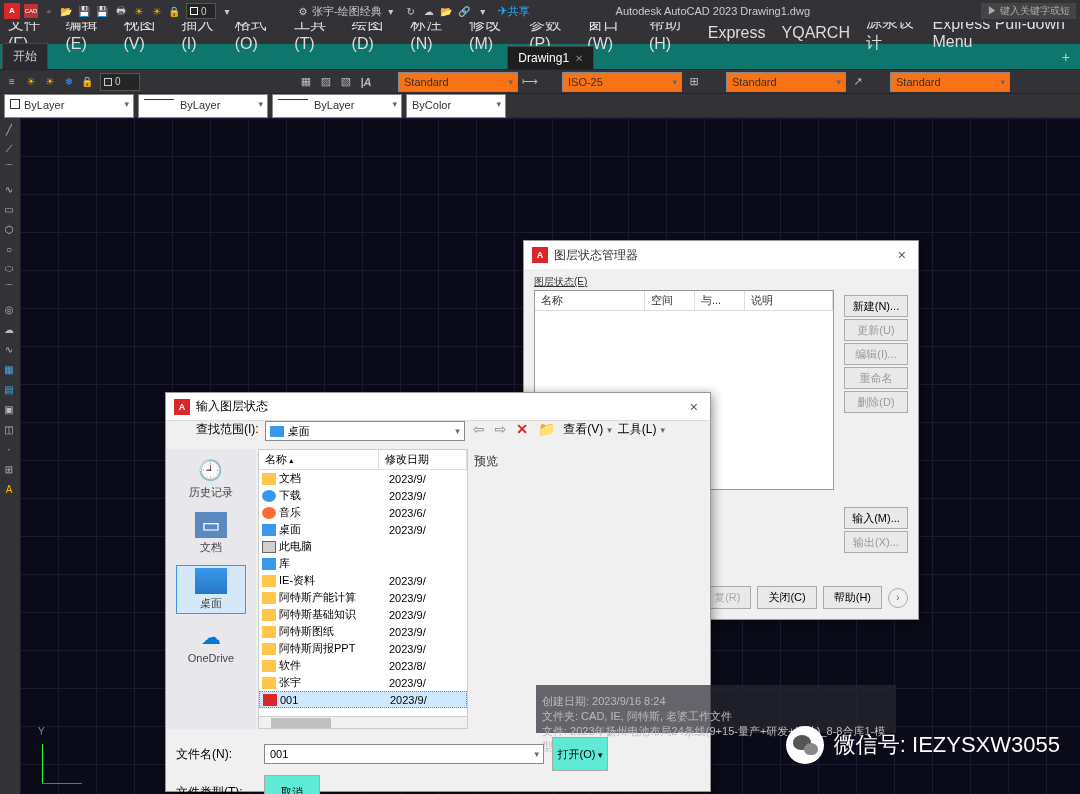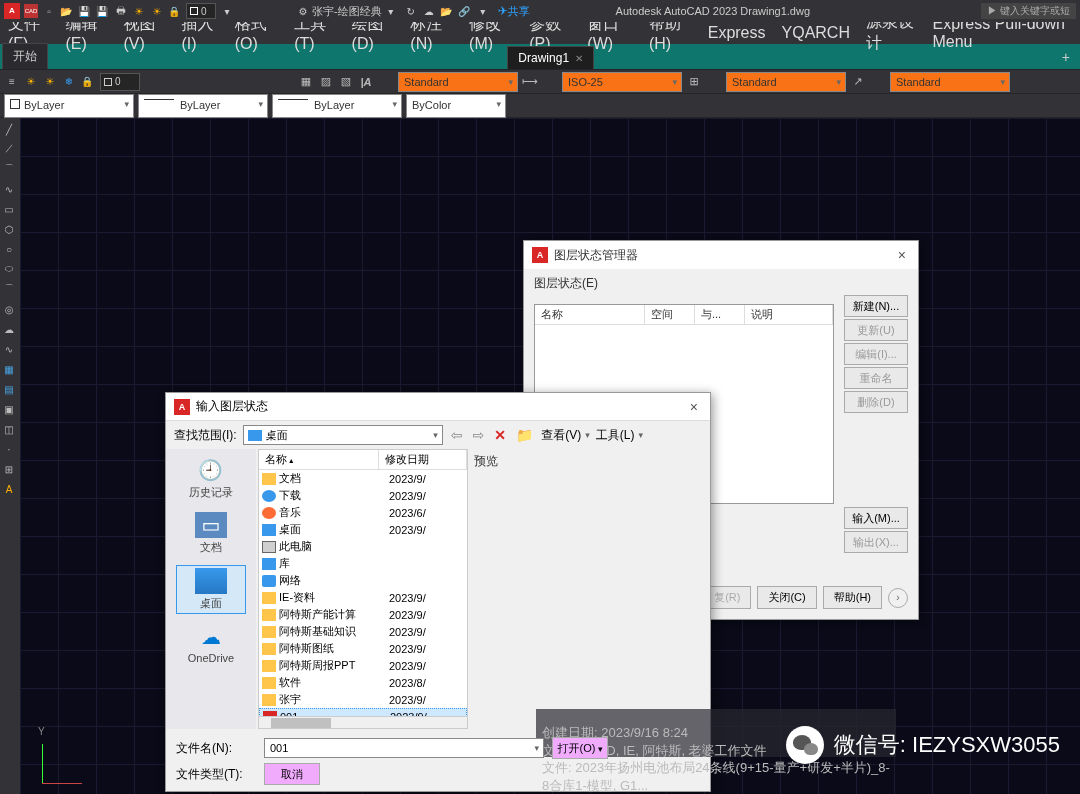--- a/index.html
+++ b/index.html
@@ -64,7 +64,7 @@
 .dlg-lsm .dlg-title .a-ico { width: 16px; height: 16px; background: #d92626; color: #fff; font-size: 9px; font-weight: bold; text-align: center; line-height: 16px; margin-right: 6px; }
 .dlg-lsm .close-x { margin-left: auto; font-size: 14px; color: #555; cursor: pointer; padding: 0 4px; }
 .dlg-body { padding: 6px 10px; }
-.lbl { font-size: 12px; margin-bottom: 12px; }
+.lbl { font-size: 10px; margin-bottom: 1px; text-decoration: underline; }
 .lsm-list { width: 300px; height: 200px; background: #fff; border: 1px solid #999; position: relative; }
 .lsm-list .hdr { display: flex; height: 20px; background: #fff; border-bottom: 1px solid #ddd; font-size: 11px; align-items: center; }
 .lsm-list .hdr div { padding: 0 6px; border-right: 1px solid #ddd; height: 100%; display: flex; align-items: center; }

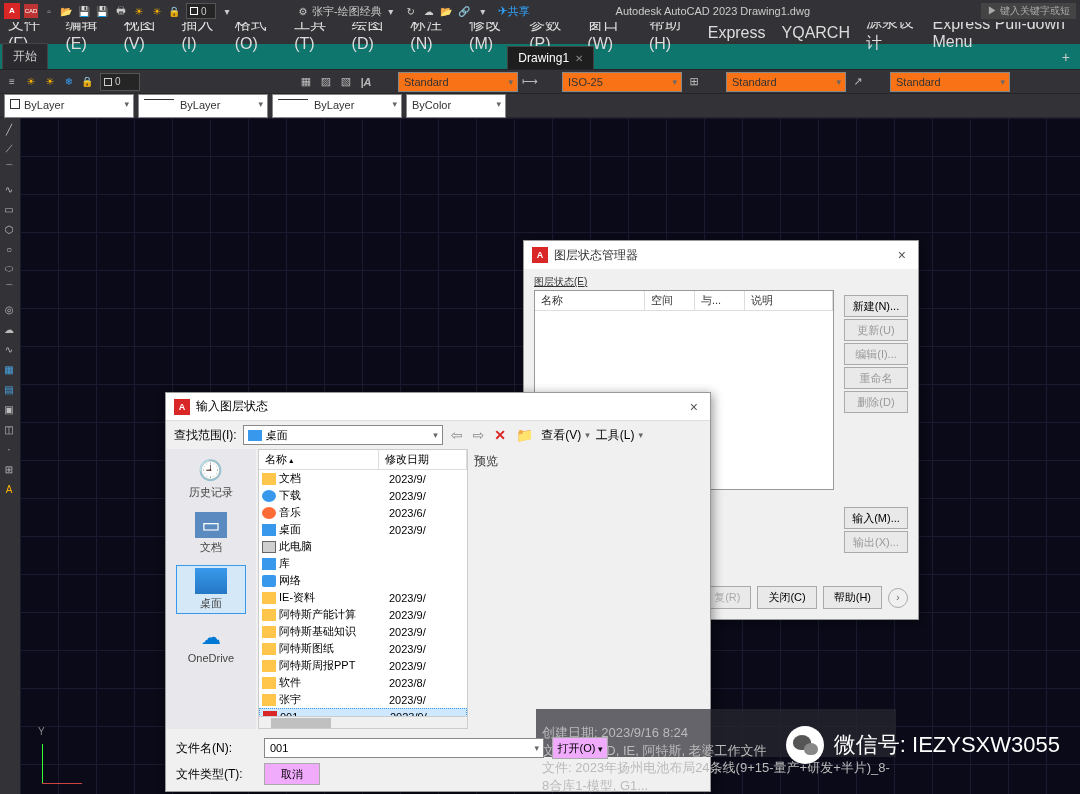--- a/index.html
+++ b/index.html
@@ -81,7 +81,7 @@
 .dlg-file .dlg-title .a-ico { width: 16px; height: 16px; background: #d92626; color: #fff; font-size: 9px; font-weight: bold; text-align: center; line-height: 16px; margin-right: 6px; }
 .dlg-file .close-x { margin-left: auto; font-size: 14px; color: #555; cursor: pointer; padding: 0 4px; }
 
-.file-toolbar { height: 28px; display: flex; align-items: center; padding: 0 8px; gap: 6px; font-size: 12px; }
+.file-toolbar { height: 28px; display: flex; align-items: flex-start; padding: 0 8px; gap: 6px; font-size: 12px; margin-left: 22px; }
 .file-toolbar .lookin-dd { width: 200px; height: 20px; background: #fff; border: 1px solid #888; display: flex; align-items: center; padding: 0 4px; font-size: 11px; position: relative; }
 .file-toolbar .lookin-dd::after { content: "▾"; position: absolute; right: 4px; font-size: 9px; color: #666; }
 .file-toolbar .lookin-dd .fico { width: 14px; height: 11px; background: #3899ec; margin-right: 4px; }

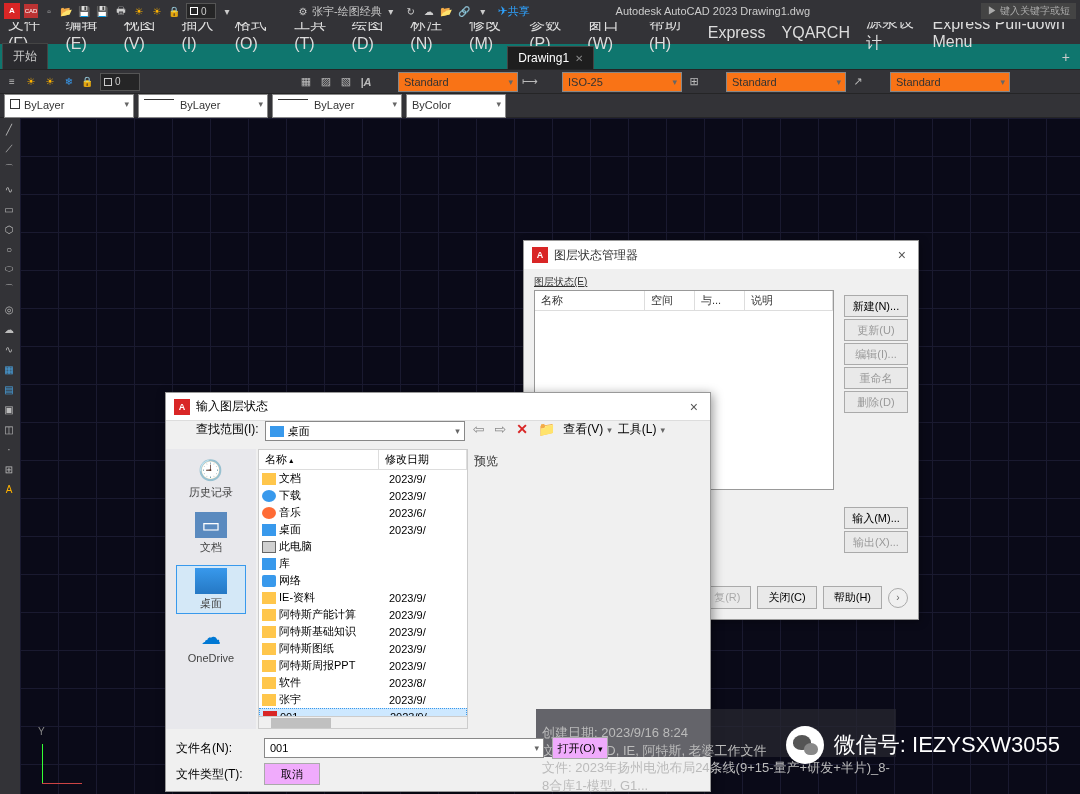--- a/index.html
+++ b/index.html
@@ -371,11 +371,6 @@
               <span class="fdate"></span>
             </div>
             <div class="fl-row">
-              <span class="fico net"></span>
-              <span class="fname">网络</span>
-              <span class="fdate"></span>
-            </div>
-            <div class="fl-row">
               <span class="fico folder"></span>
               <span class="fname">IE-资料</span>
               <span class="fdate">2023/9/</span>

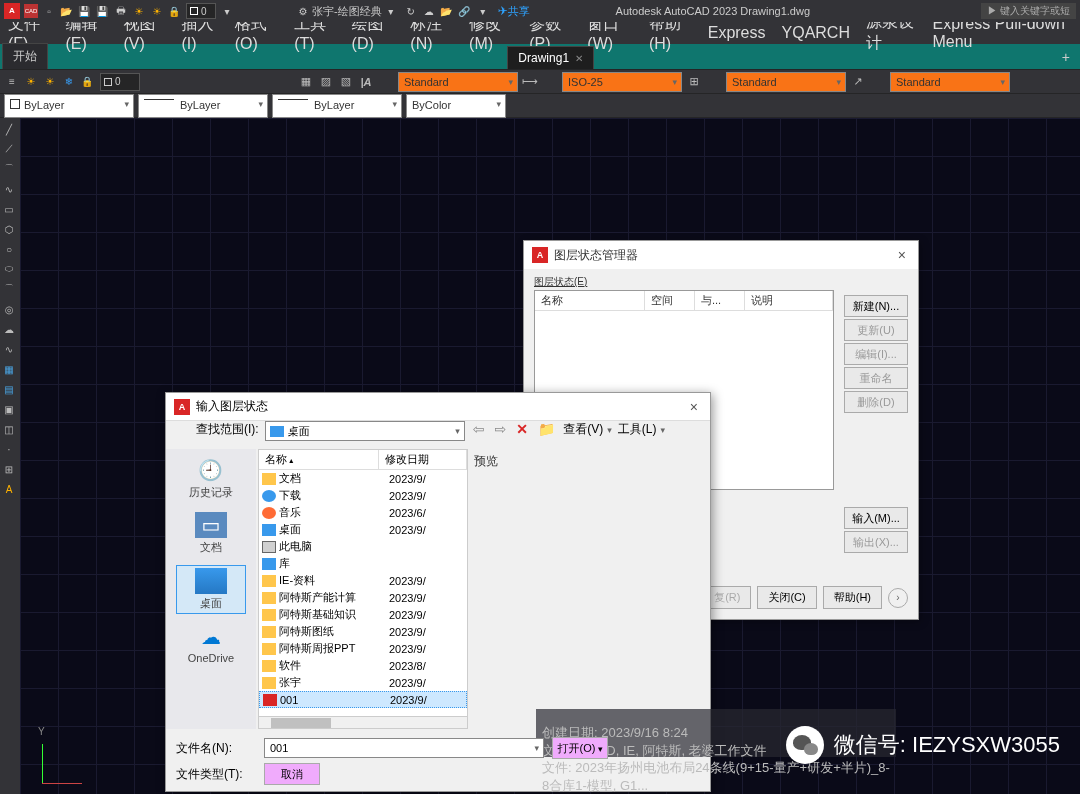--- a/index.html
+++ b/index.html
@@ -125,7 +125,7 @@
 .preview-pane { flex: 1; padding: 4px 6px; font-size: 11px; color: #333; }
 .preview-pane .ptitle { font-size: 12px; margin-bottom: 4px; }
 
-.tip-overlay { position: absolute; left: 370px; top: 316px; width: 360px; height: 48px; background: rgba(40,40,48,0.7); color: #bbb; font-size: 13px; padding: 15px 6px; line-height: 1.35; pointer-events: none; }
+.tip-overlay { position: absolute; left: 370px; top: 292px; width: 360px; height: 48px; background: rgba(40,40,48,0.7); color: #bbb; font-size: 11px; padding: 9px 6px; line-height: 1.35; pointer-events: none; }
 
 .file-footer { padding: 4px 10px; }
 .file-footer .frow { display: flex; align-items: center; gap: 8px; margin: 4px 0; }

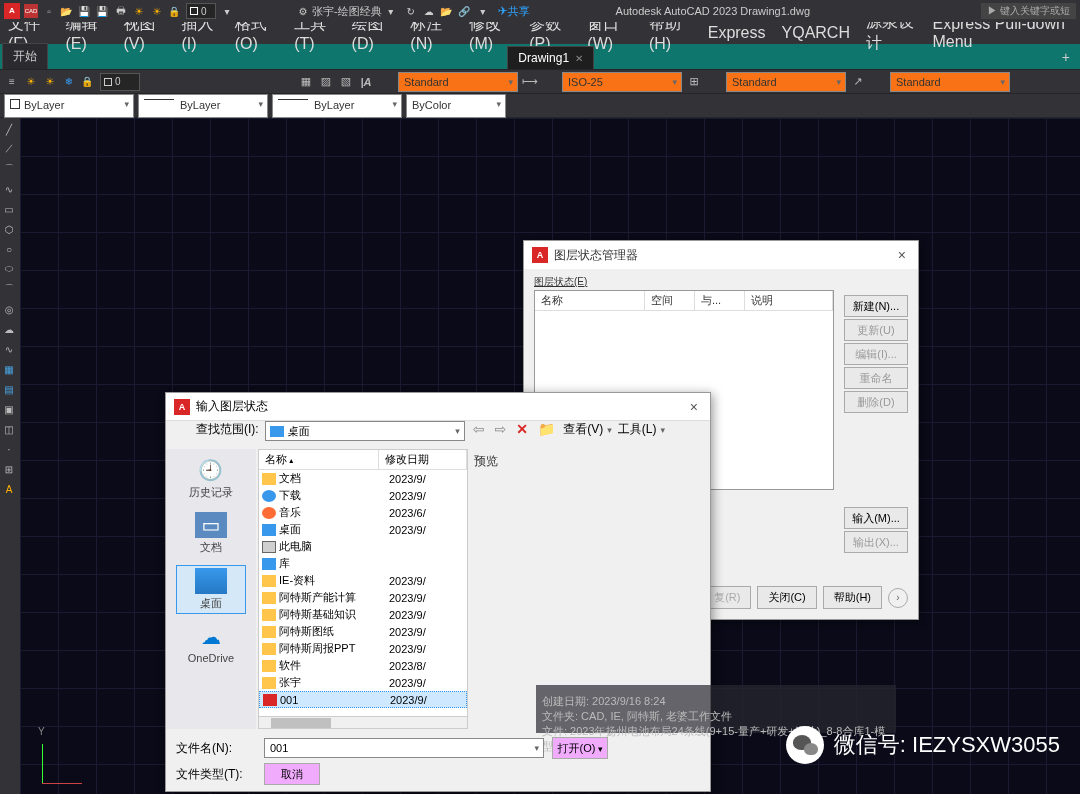--- a/index.html
+++ b/index.html
@@ -132,7 +132,7 @@
 .file-footer .flbl { width: 80px; font-size: 12px; text-align: left; }
 .file-footer .fdd { flex: 0 0 280px; height: 20px; background: #fff; border: 1px solid #888; padding: 0 5px; font-size: 11px; position: relative; display: flex; align-items: center; }
 .file-footer .fdd::after { content: "▾"; position: absolute; right: 4px; font-size: 9px; color: #666; }
-.file-footer button { width: 56px; height: 22px; font-size: 11px; background: #f0abfc; border: 1px solid #aaa; cursor: pointer; position: relative; }
+.file-footer button { width: 56px; height: 34px; font-size: 11px; background: #5eead4; border: 1px solid #aaa; cursor: pointer; position: relative; }
 .file-footer button.dd::after { content: " ▾"; font-size: 9px; }
 
 

